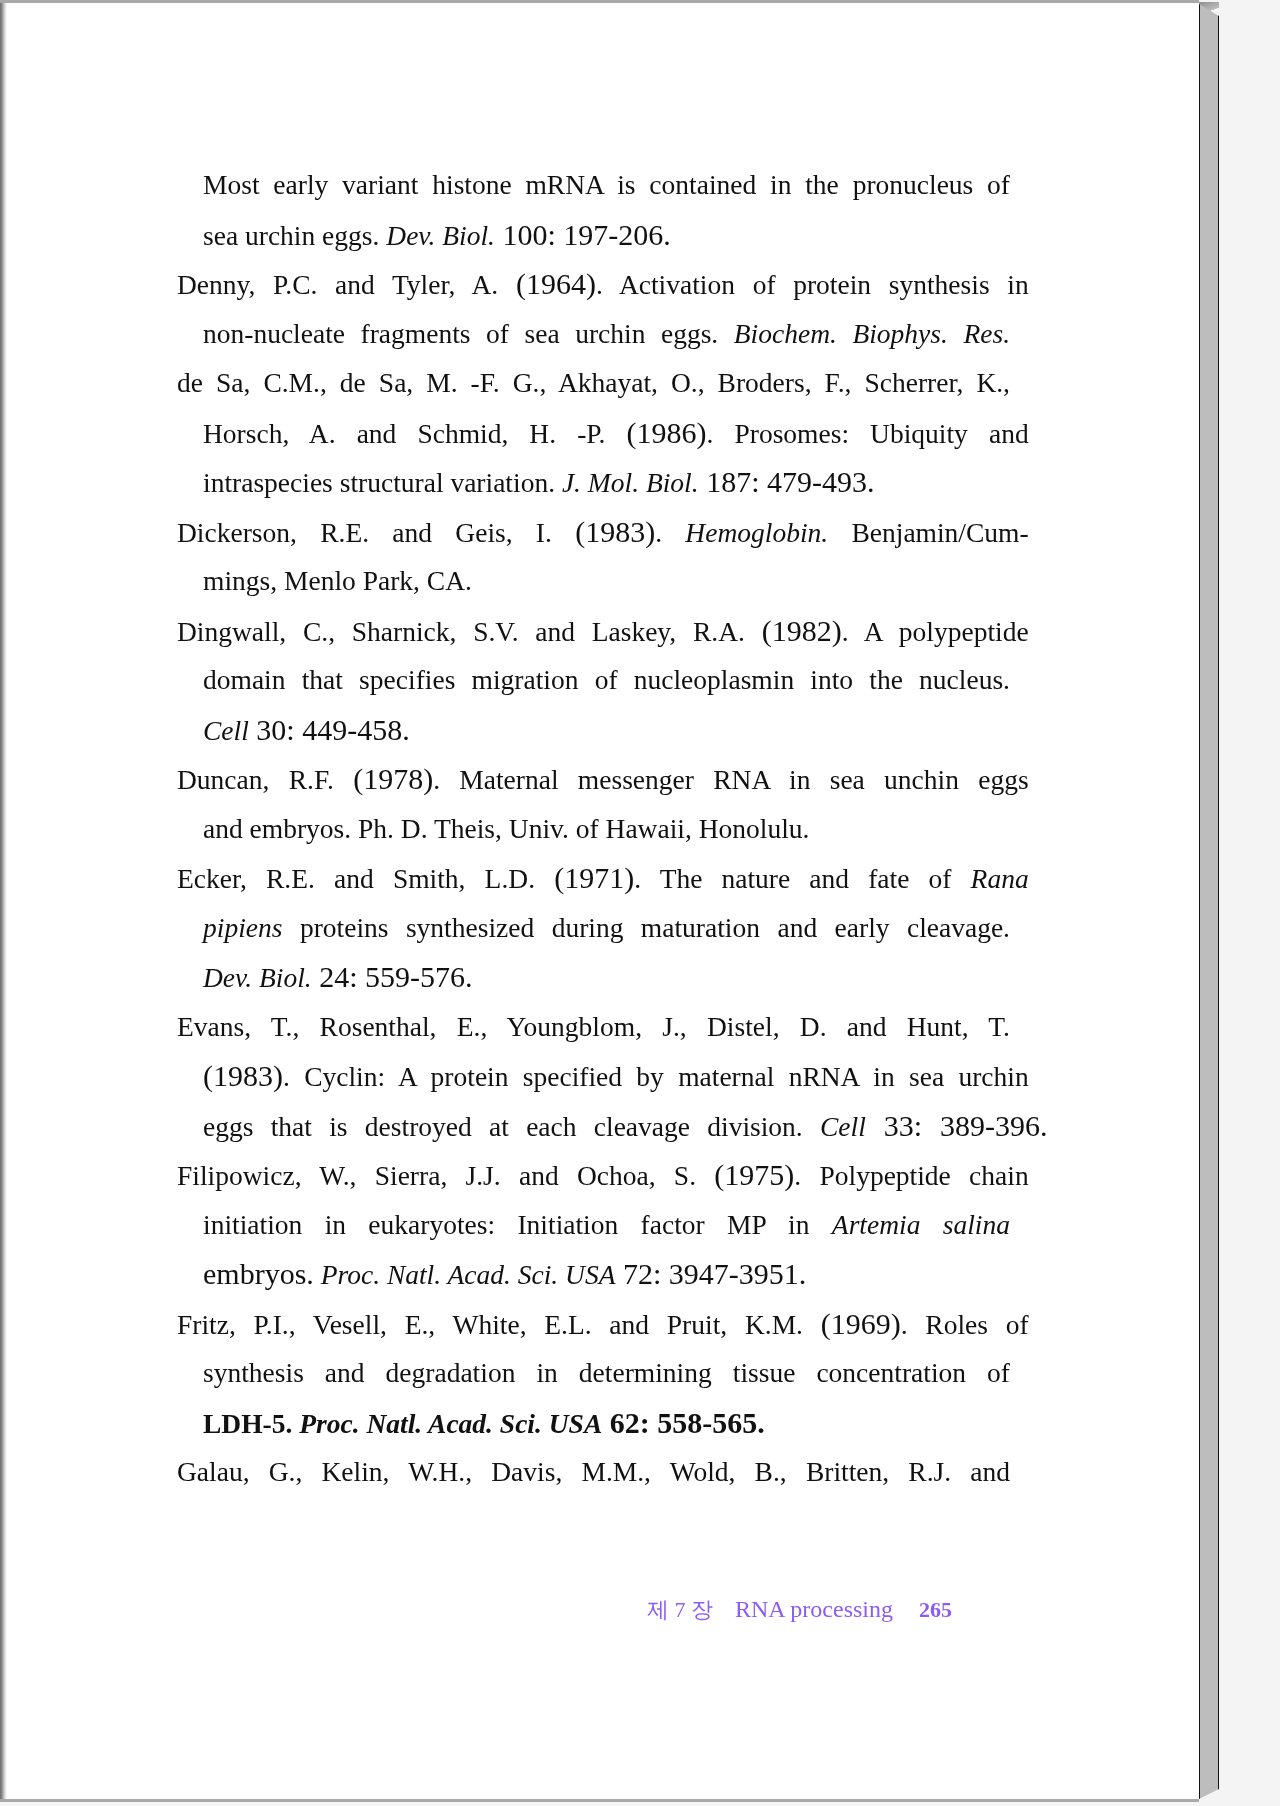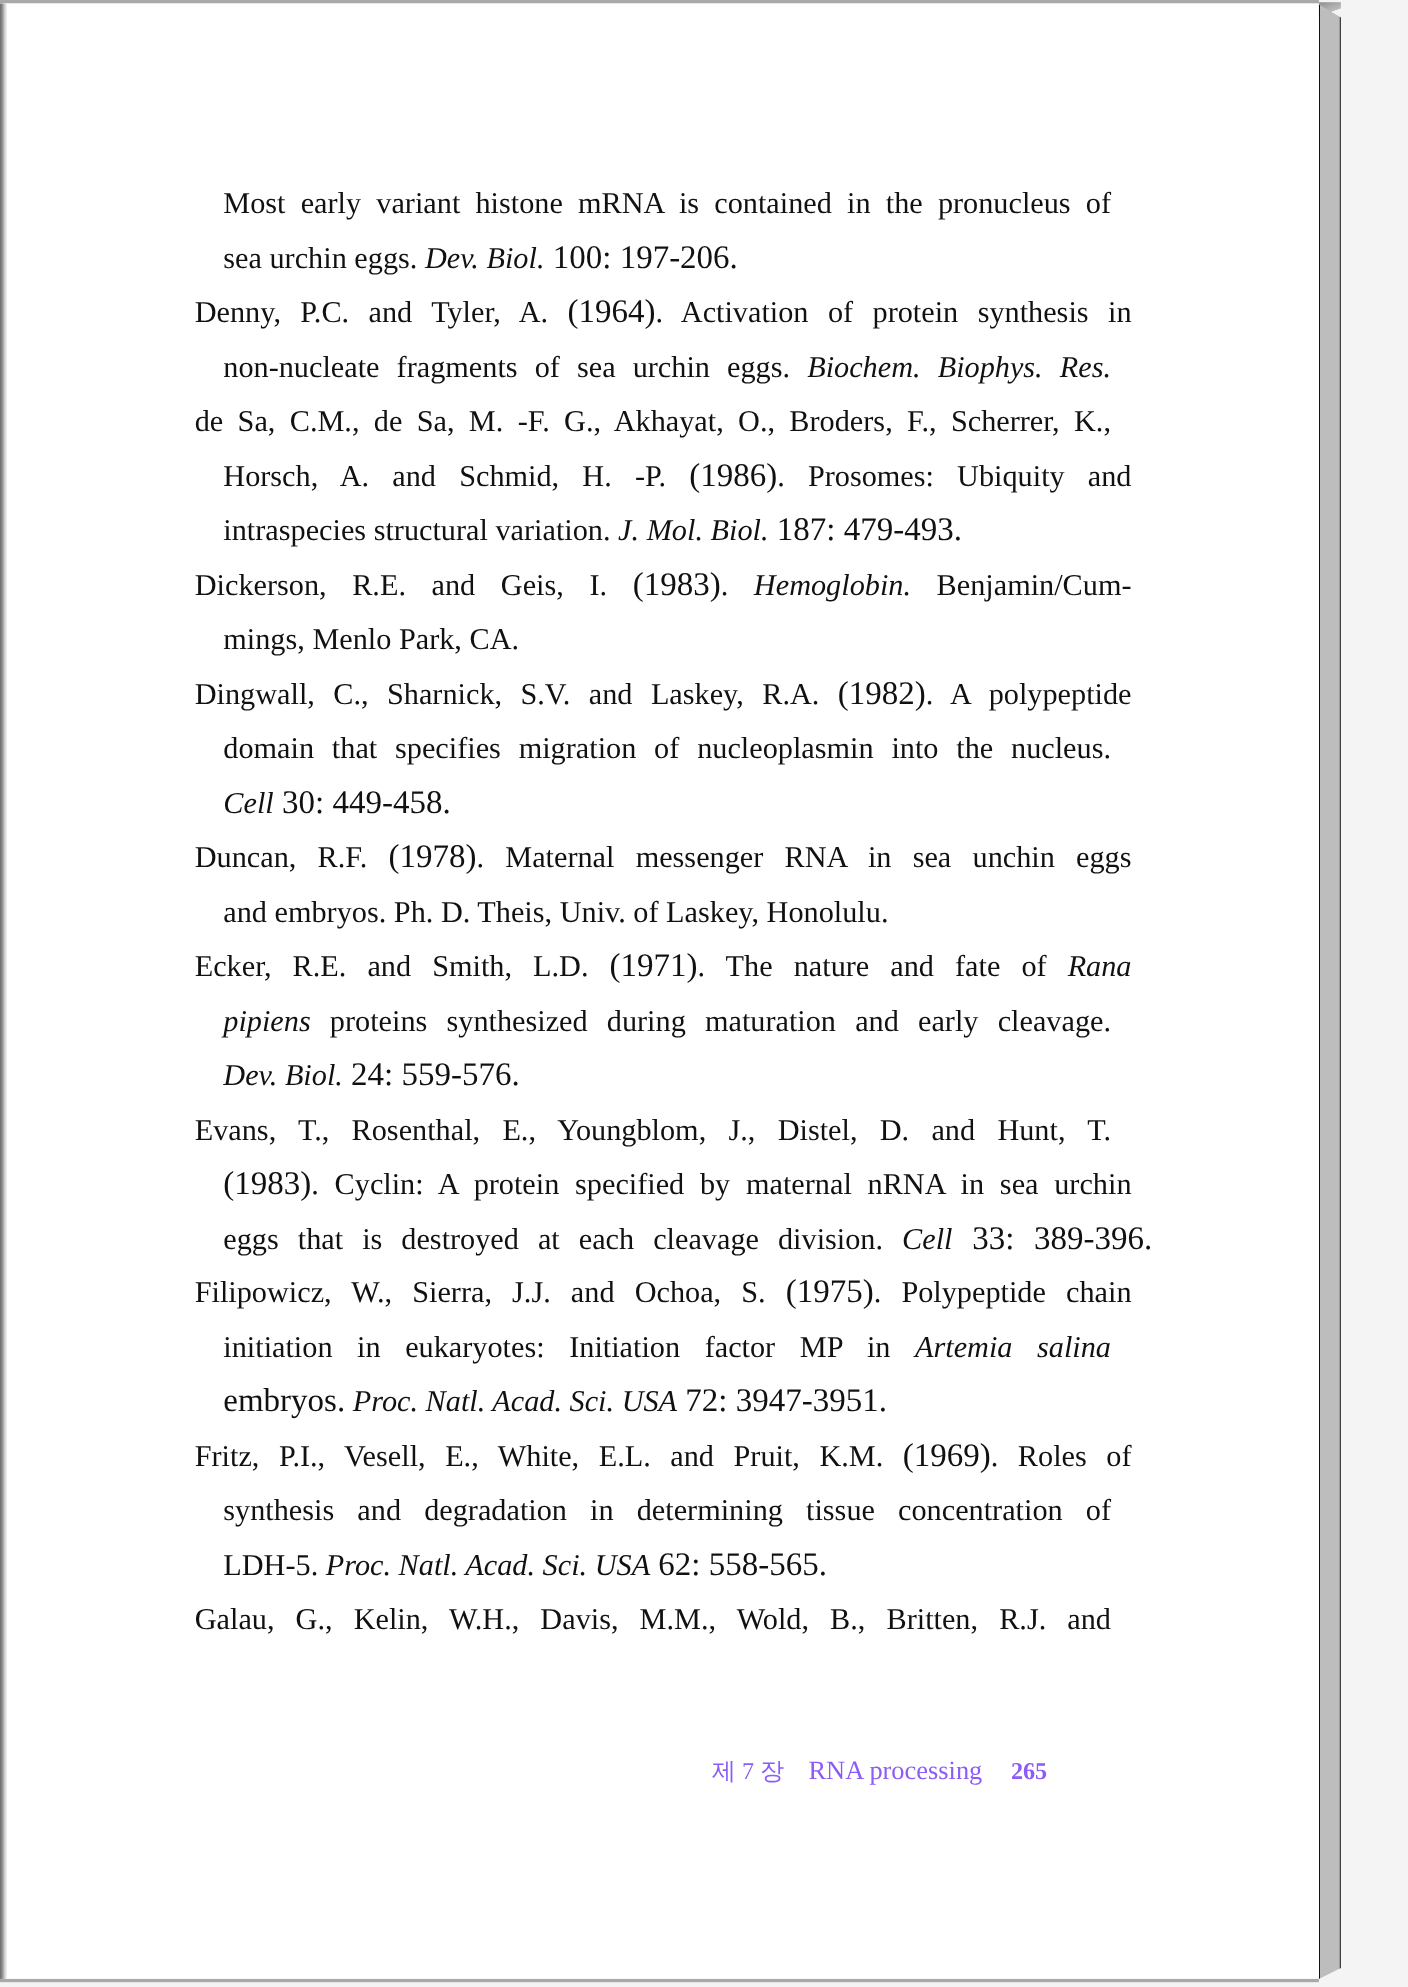--- a/index.html
+++ b/index.html
@@ -113,7 +113,7 @@
         <div class="line cont just"><span class="inner" style="width: auto; word-spacing: 9.32422px;"><span class="seg-r">domain that specifies migration of nucleoplasmin into the nucleus.</span></span></div>
         <div class="line cont"><span class="inner" style="width: auto;"><span class="seg-i">Cell</span><span class="seg-s"> 30: 449-458.</span></span></div>
         <div class="line entry just"><span class="inner" style="width: auto; word-spacing: 12.4097px;"><span class="seg-r">Duncan, R.F. </span><span class="seg-s">(1978)</span><span class="seg-r">. Maternal messenger RNA in sea unchin eggs</span></span></div>
-        <div class="line cont"><span class="inner" style="width: auto;"><span class="seg-r">and embryos. Ph. D. Theis, Univ. of Laskey, Honolulu.</span></span></div>
+        <div class="line cont"><span class="inner" style="width: auto;"><span class="seg-r">and embryos. Ph. D. Theis, Univ. of Hawaii, Honolulu.</span></span></div>
         <div class="line entry just"><span class="inner" style="width: auto; word-spacing: 12.2557px;"><span class="seg-r">Ecker, R.E. and Smith, L.D. </span><span class="seg-s">(1971)</span><span class="seg-r">. The nature and fate of </span><span class="seg-i">Rana</span></span></div>
         <div class="line cont just"><span class="inner" style="width: auto; word-spacing: 10.5536px;"><span class="seg-i">pipiens</span><span class="seg-r"> proteins synthesized during maturation and early cleavage.</span></span></div>
         <div class="line cont"><span class="inner" style="width: auto;"><span class="seg-i">Dev. Biol.</span><span class="seg-s"> 24: 559-576.</span></span></div>

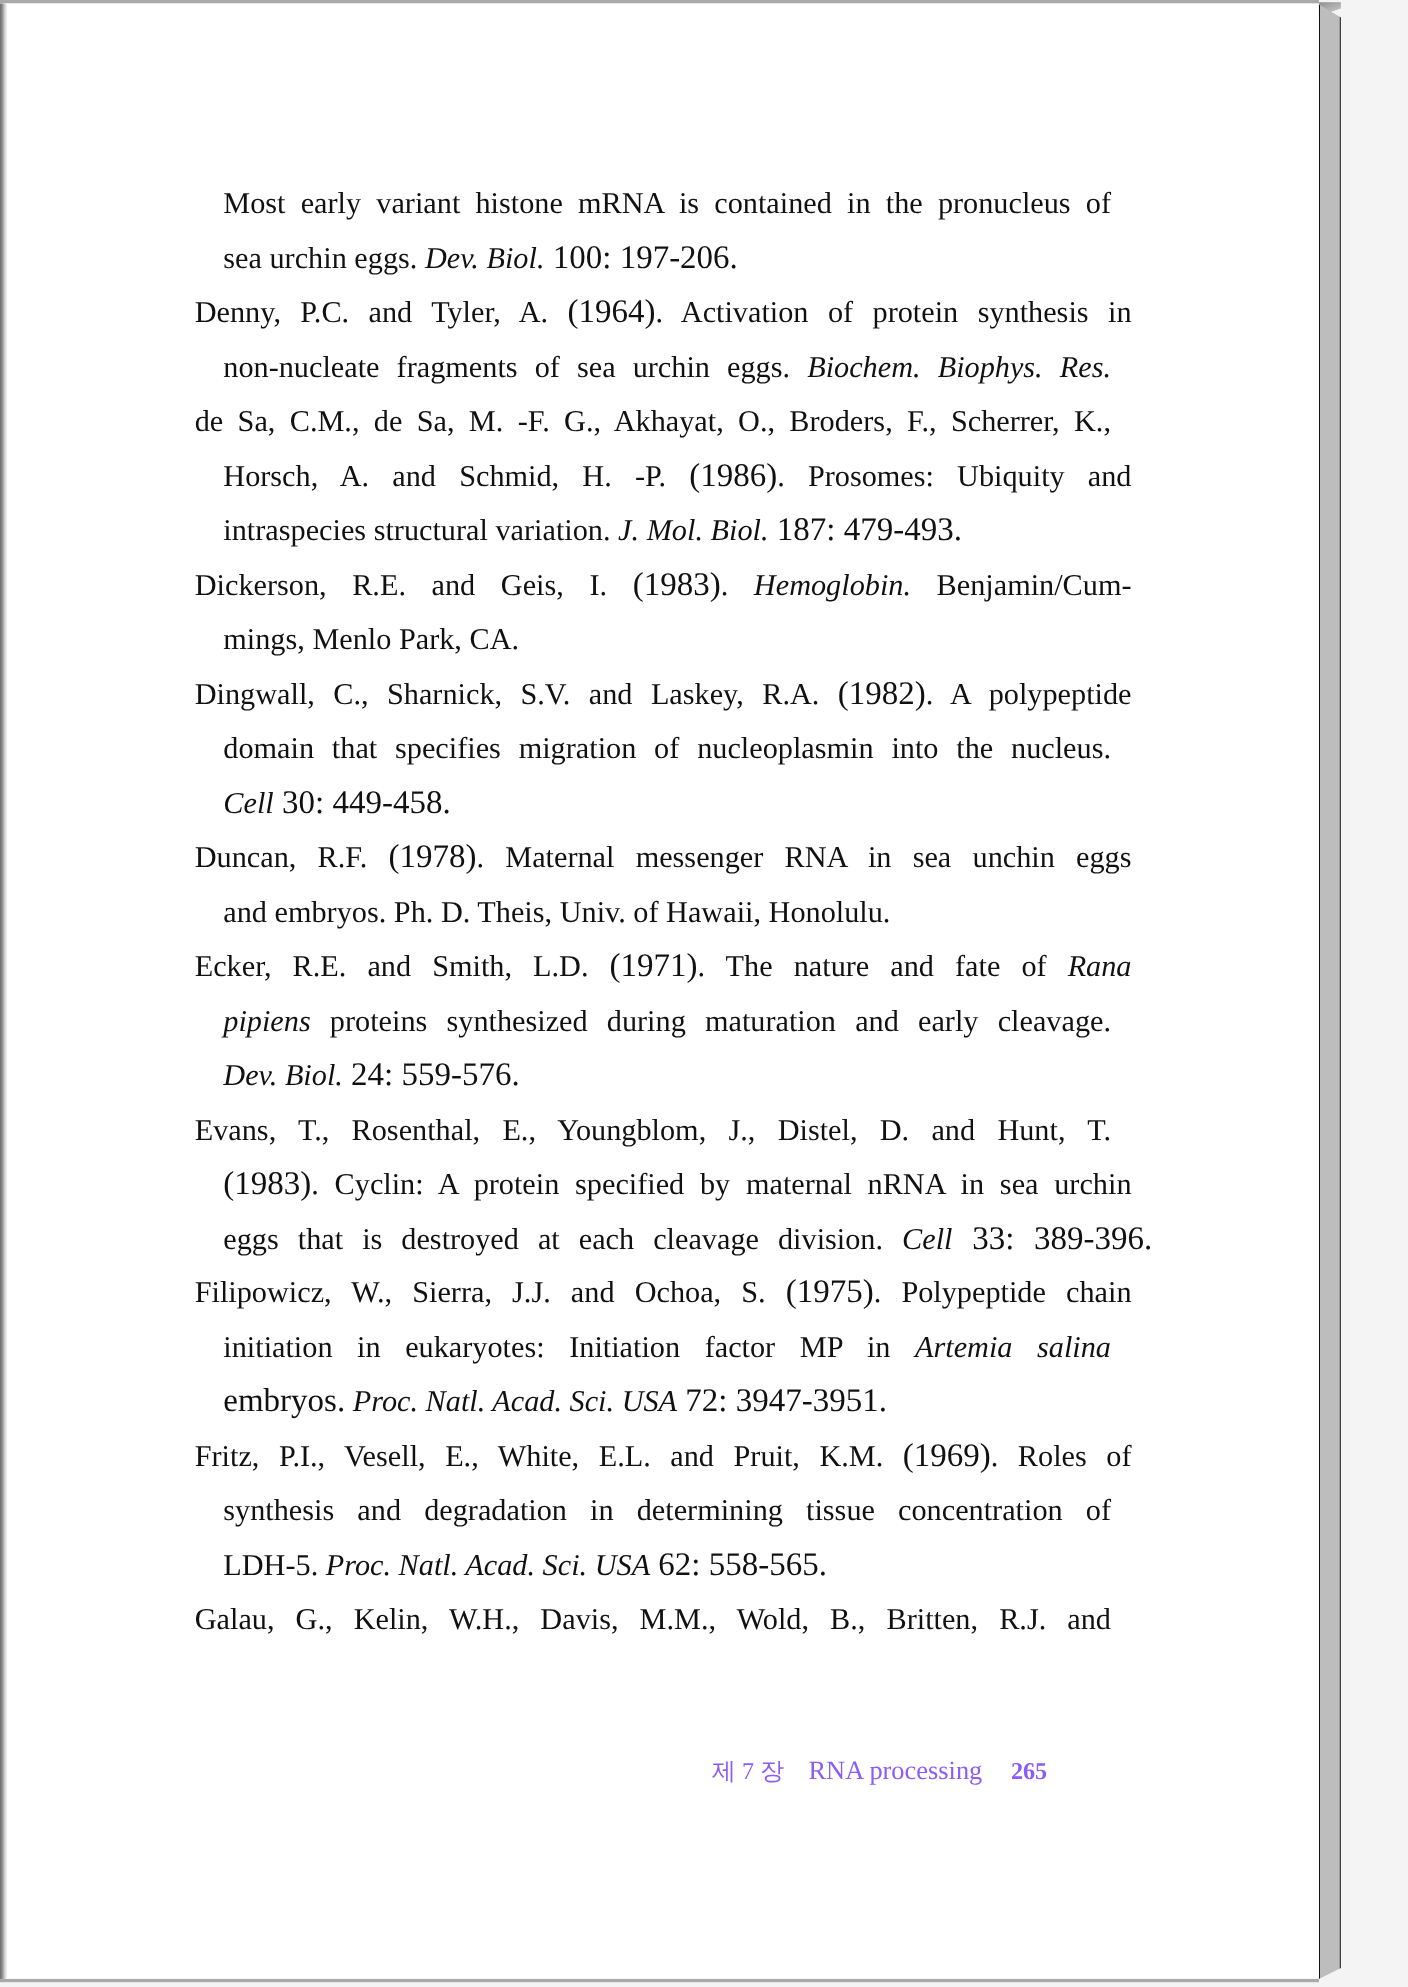--- a/index.html
+++ b/index.html
@@ -125,7 +125,7 @@
         <div class="line cont"><span class="inner" style="width: auto;"><span class="seg-s">embryos.</span><span class="seg-r"> </span><span class="seg-i">Proc. Natl. Acad. Sci. USA</span><span class="seg-s"> 72: 3947-3951.</span></span></div>
         <div class="line entry just"><span class="inner" style="width: auto; word-spacing: 10.8707px;"><span class="seg-r">Fritz, P.I., Vesell, E., White, E.L. and Pruit, K.M. </span><span class="seg-s">(1969)</span><span class="seg-r">. Roles of</span></span></div>
         <div class="line cont just"><span class="inner" style="width: auto; word-spacing: 14.1496px;"><span class="seg-r">synthesis and degradation in determining tissue concentration of</span></span></div>
-        <div class="line cont"><span class="inner" style="width: auto;"><span class="seg-r">LDH-5. </span><span class="seg-i">Proc. Natl. Acad. Sci. USA</span><span class="seg-s"> 62: 558-565.</span></span></div>
+        <div class="line cont"><span class="inner" style="width: auto; font-weight: bold;"><span class="seg-r">LDH-5. </span><span class="seg-i">Proc. Natl. Acad. Sci. USA</span><span class="seg-s"> 62: 558-565.</span></span></div>
         <div class="line entry just"><span class="inner" style="width: auto; word-spacing: 12.3031px;"><span class="seg-r">Galau, G., Kelin, W.H., Davis, M.M., Wold, B., Britten, R.J. and</span></span></div>
       </div>
     <div class="footer">

